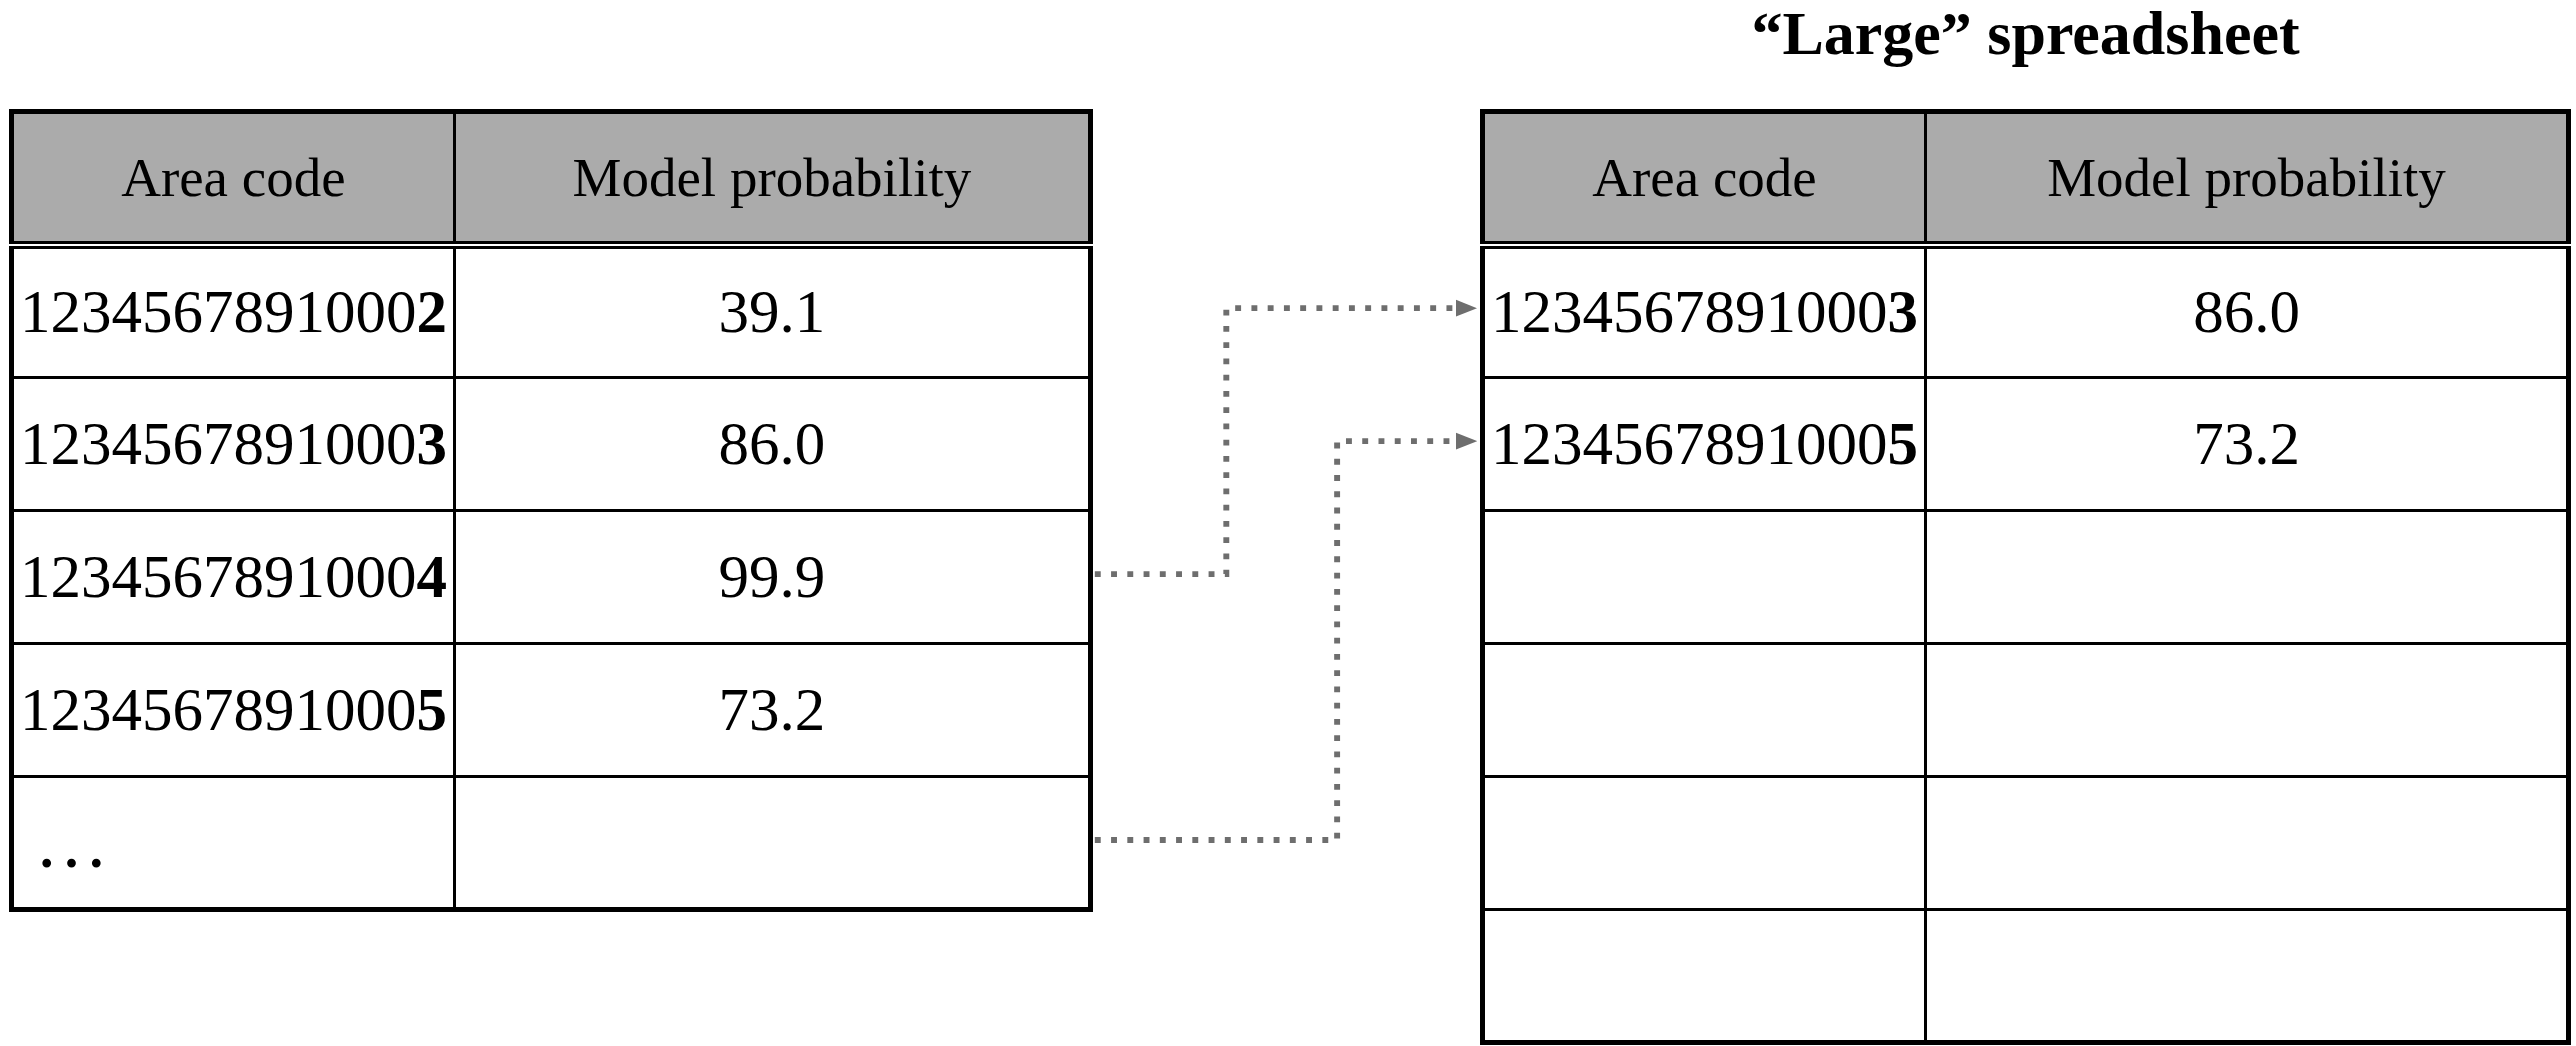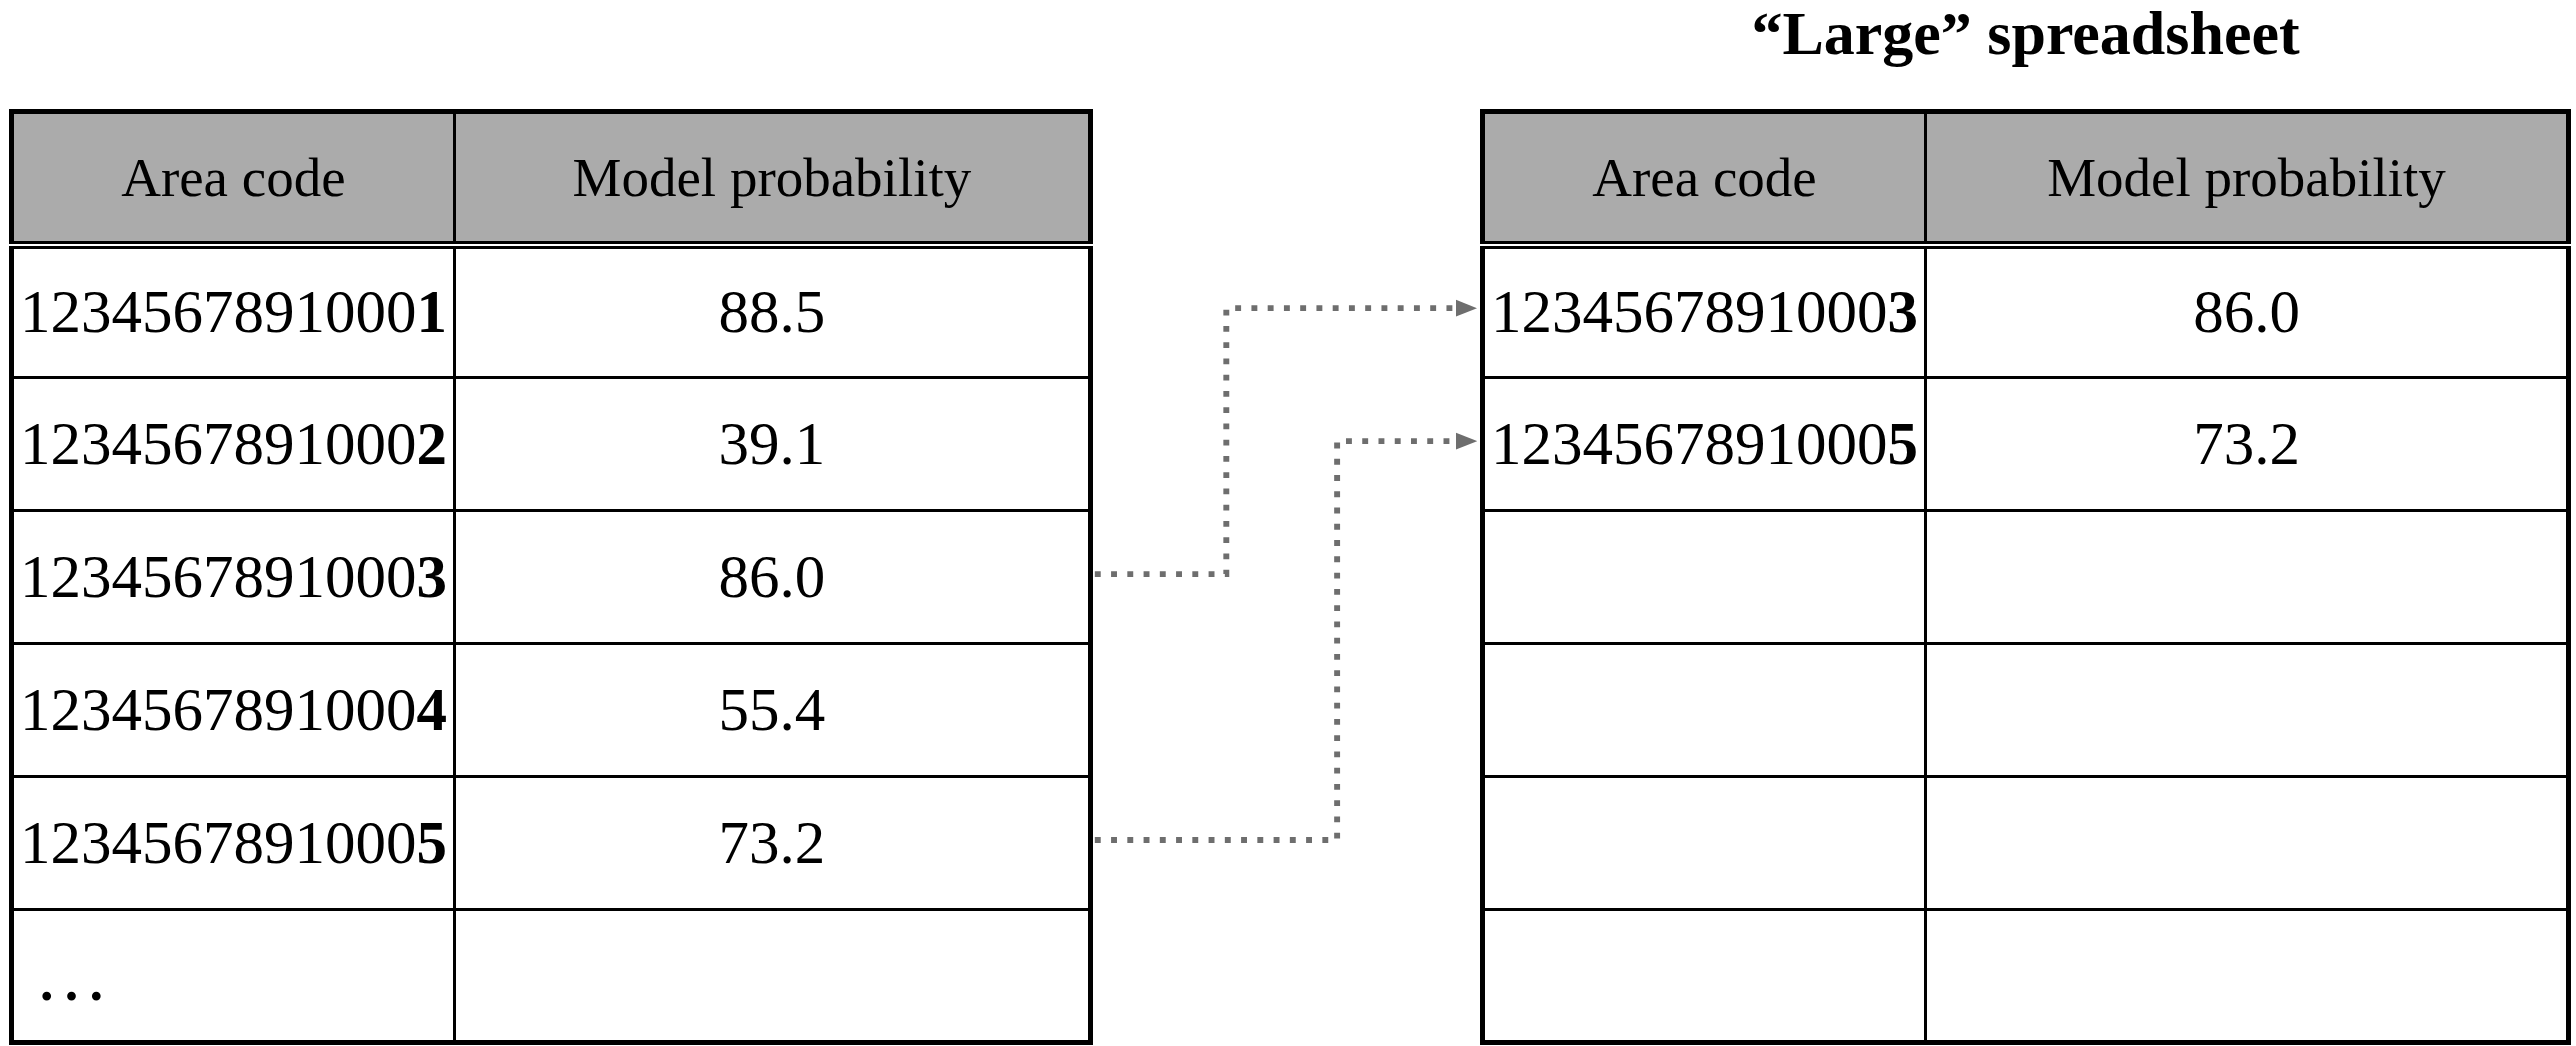--- a/index.html
+++ b/index.html
@@ -103,10 +103,6 @@
     </thead>
     <tbody>
       <tr>
-        <td class="code"><span>1234567891000</span><b>1</b></td>
-        <td class="prob">88.5</td>
-      </tr>
-      <tr>
         <td class="code"><span>1234567891000</span><b>2</b></td>
         <td class="prob">39.1</td>
       </tr>

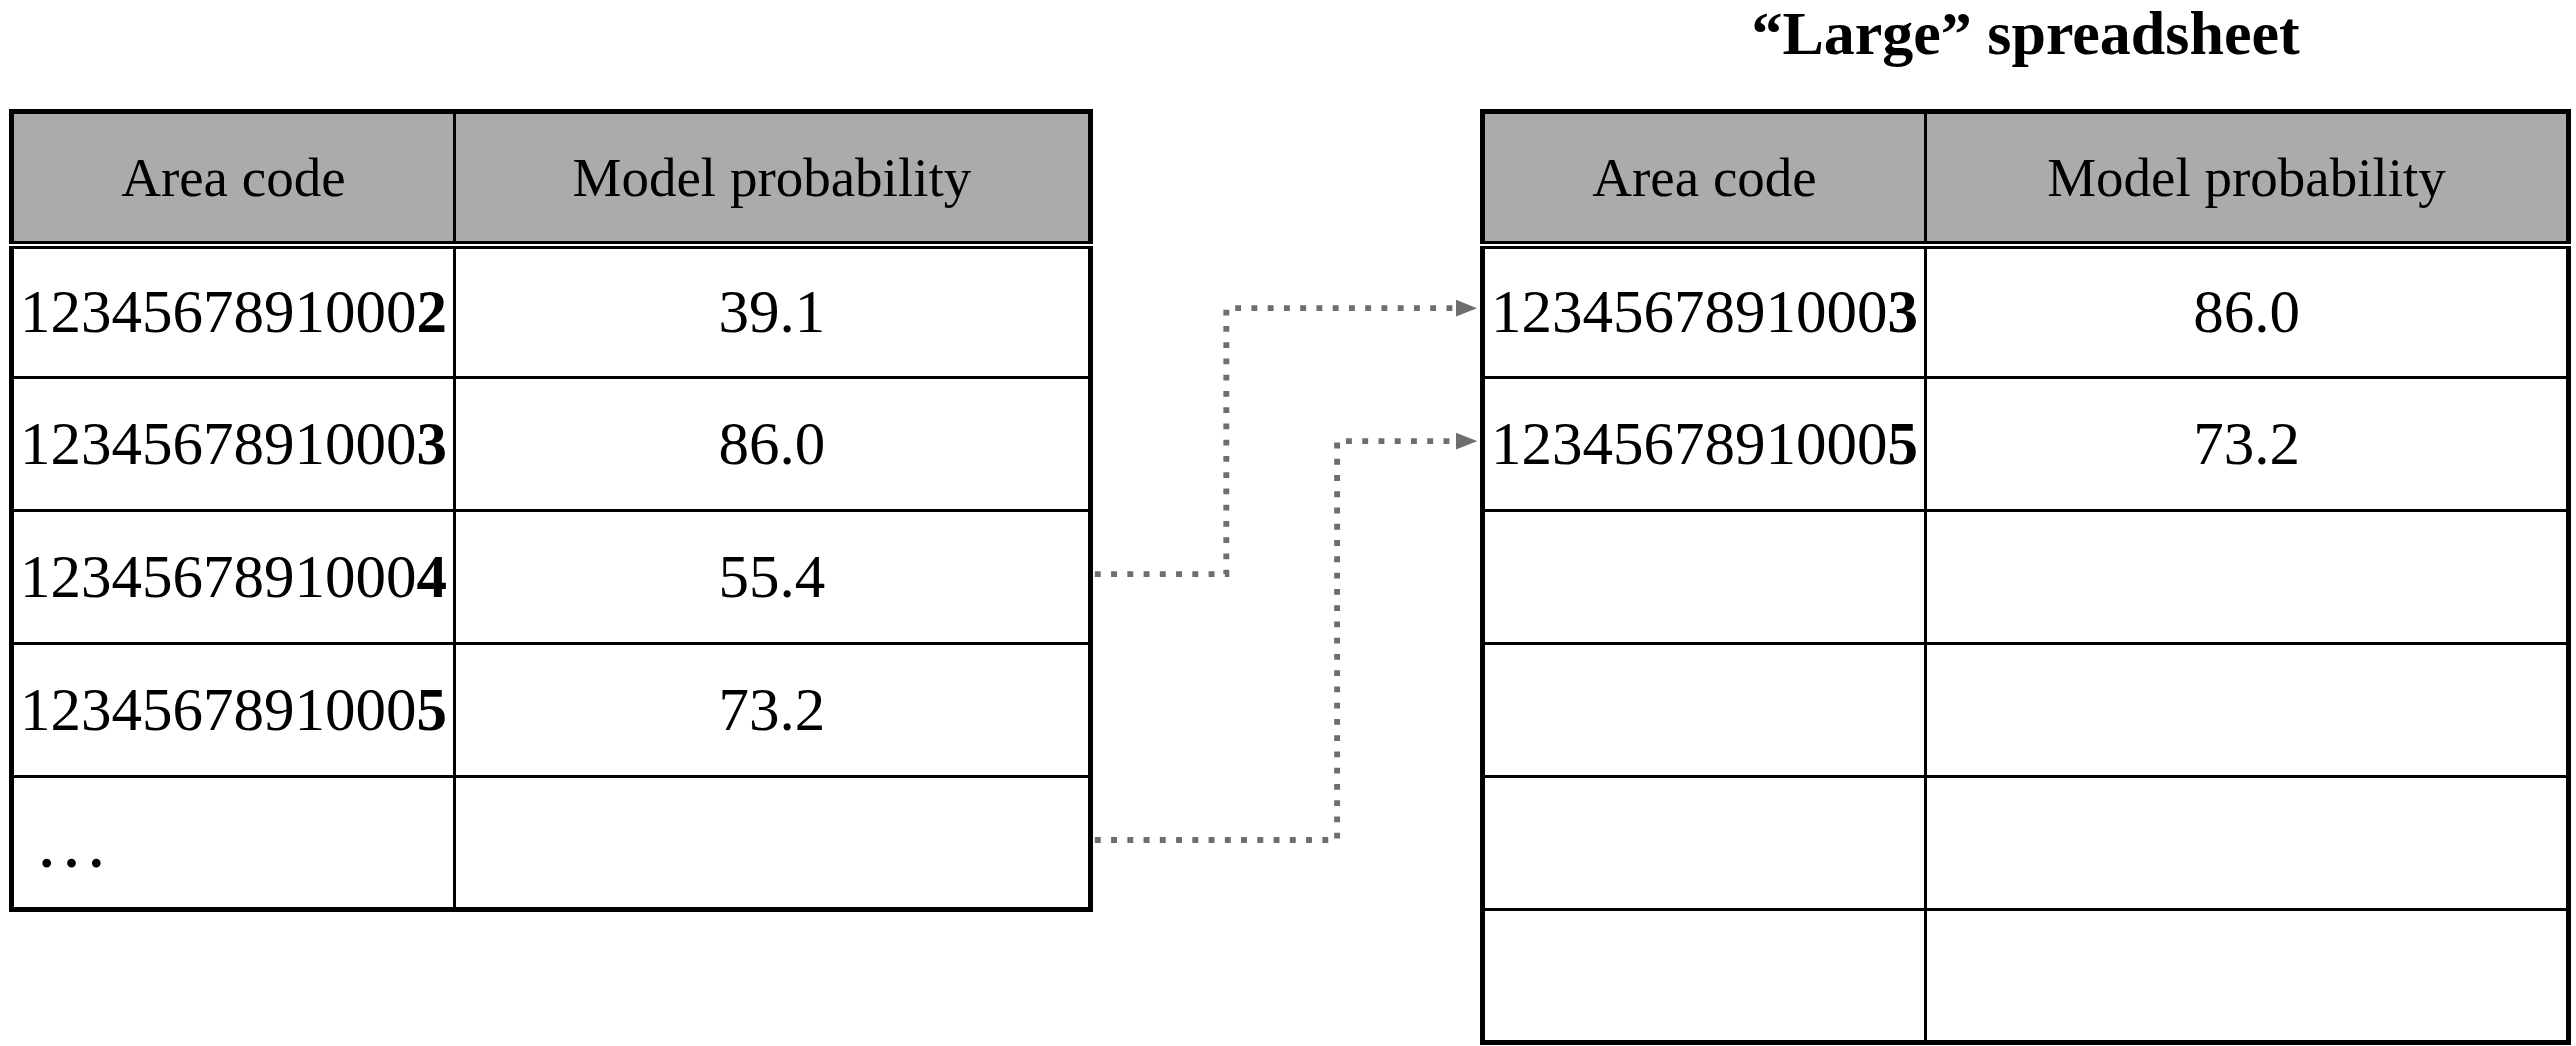--- a/index.html
+++ b/index.html
@@ -112,7 +112,7 @@
       </tr>
       <tr>
         <td class="code"><span>1234567891000</span><b>4</b></td>
-        <td class="prob">55.4</td>
+        <td class="prob">99.9</td>
       </tr>
       <tr>
         <td class="code"><span>1234567891000</span><b>5</b></td>

